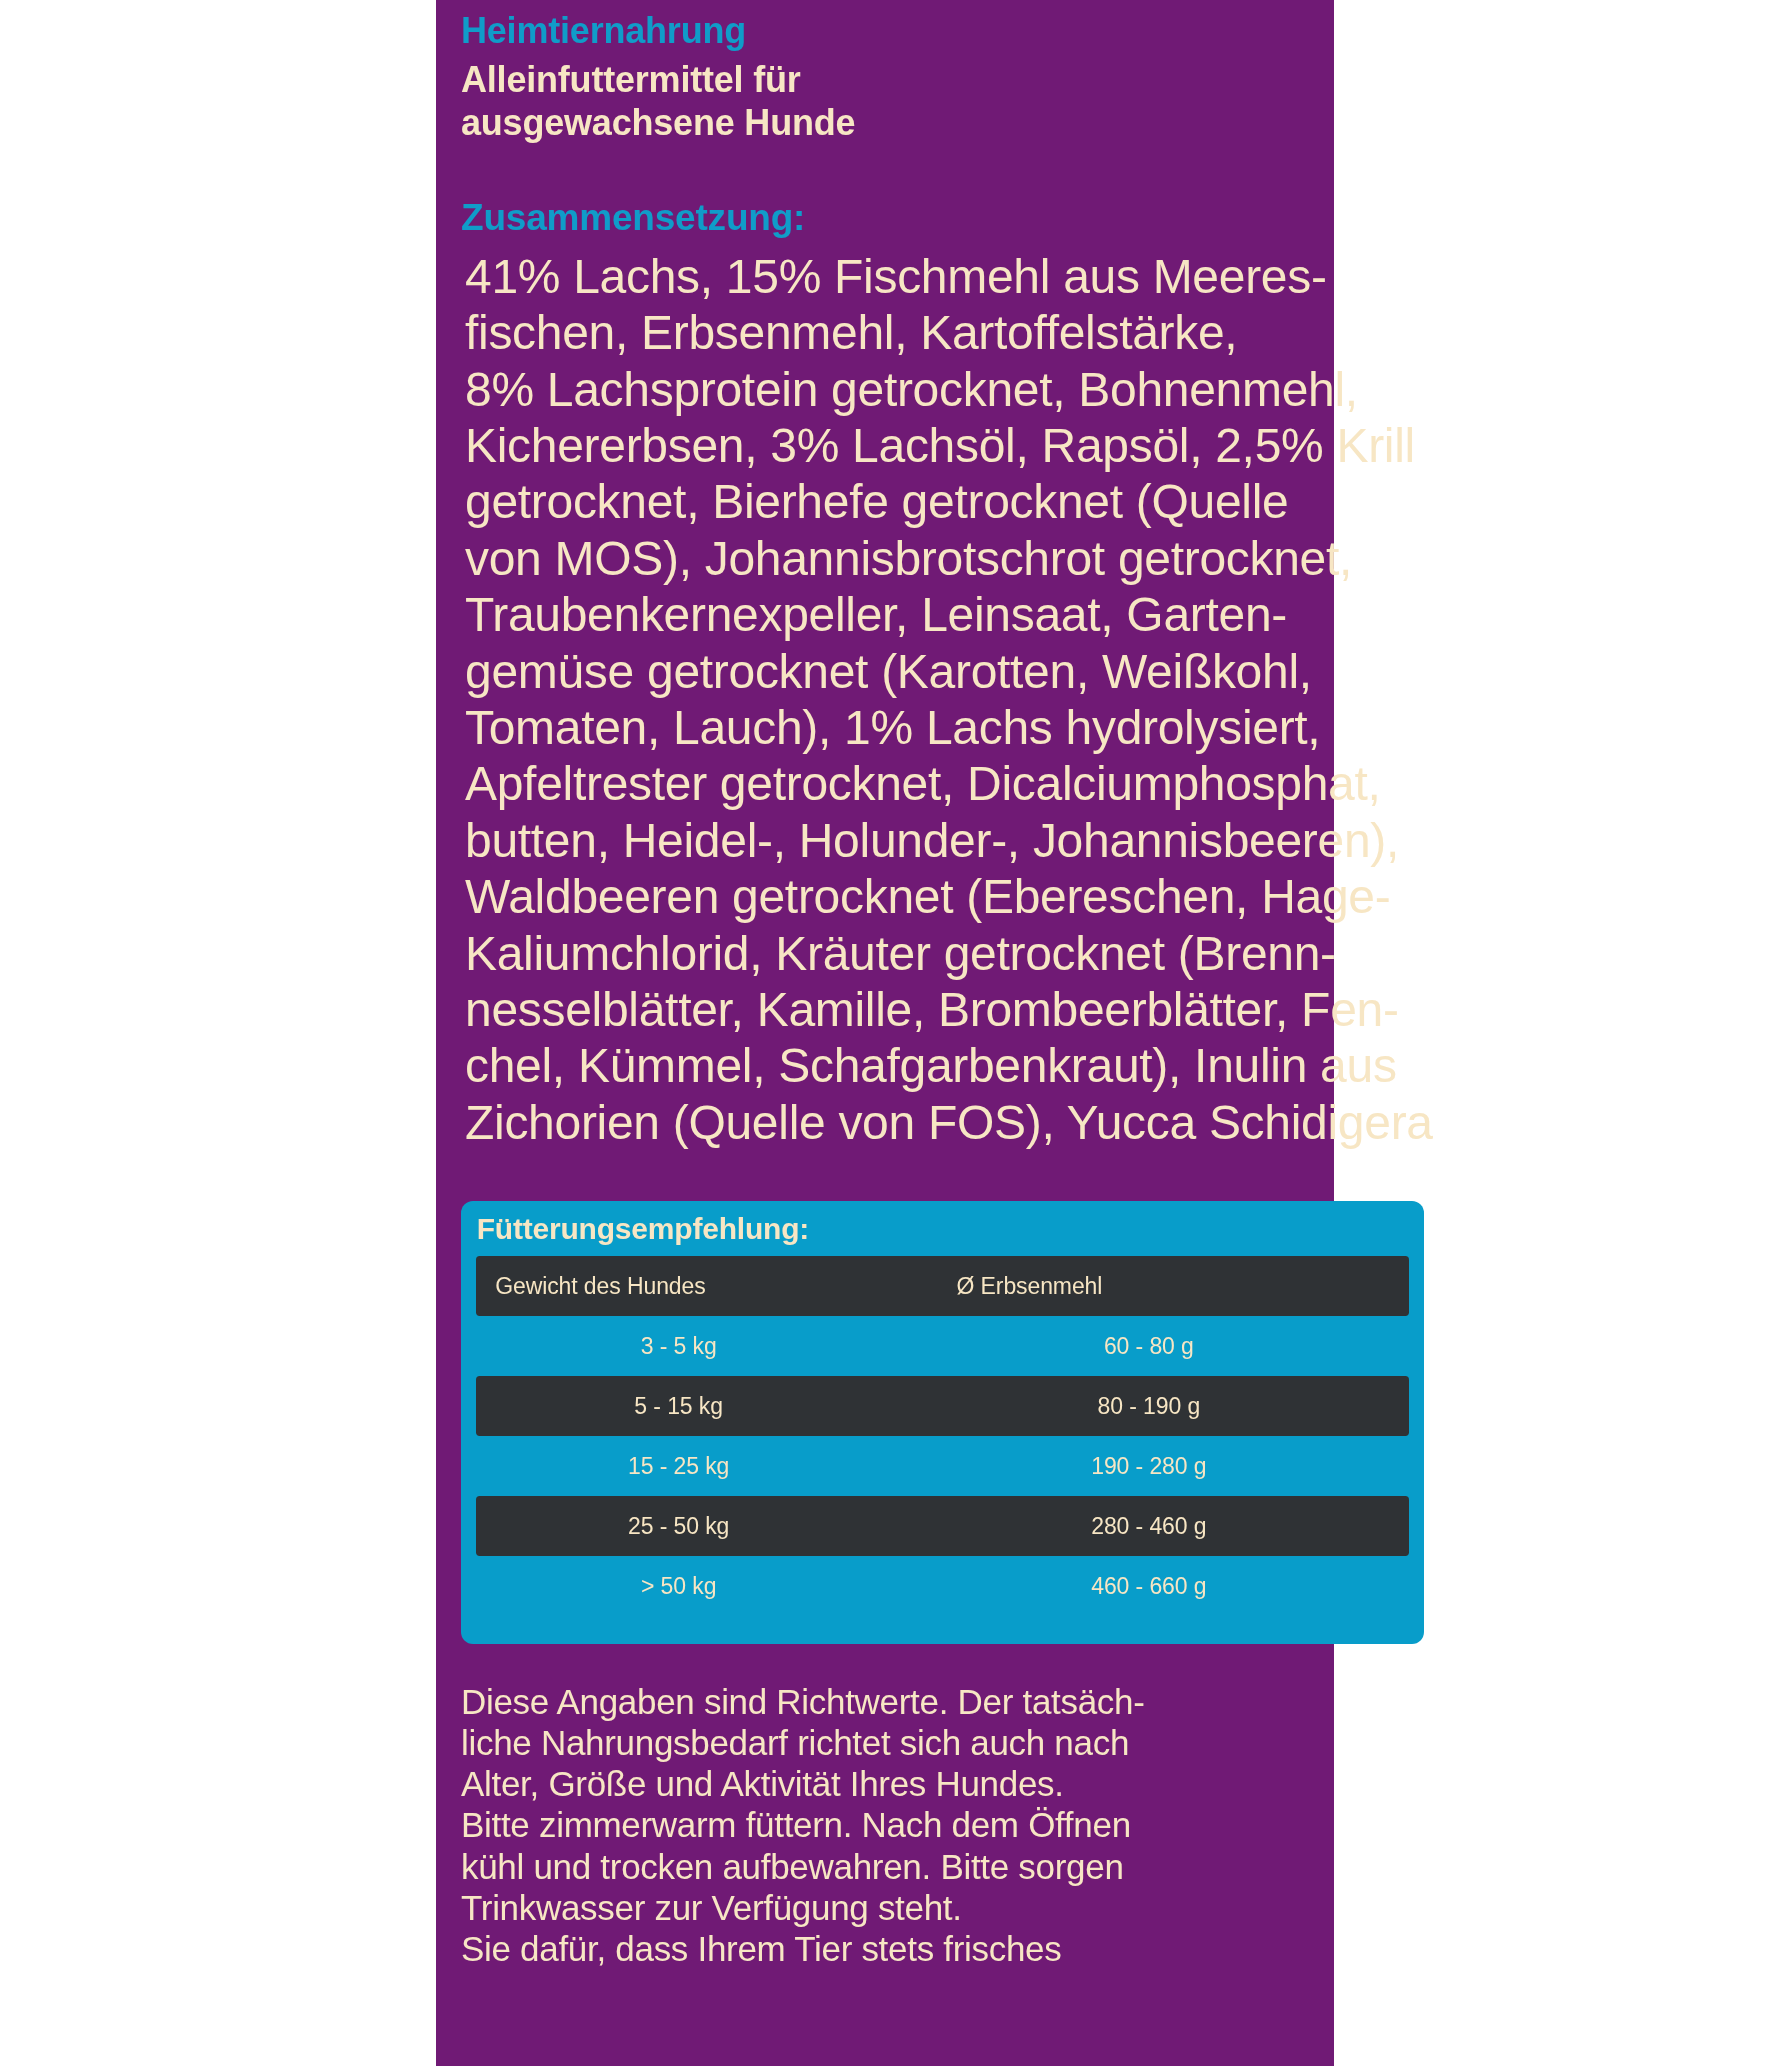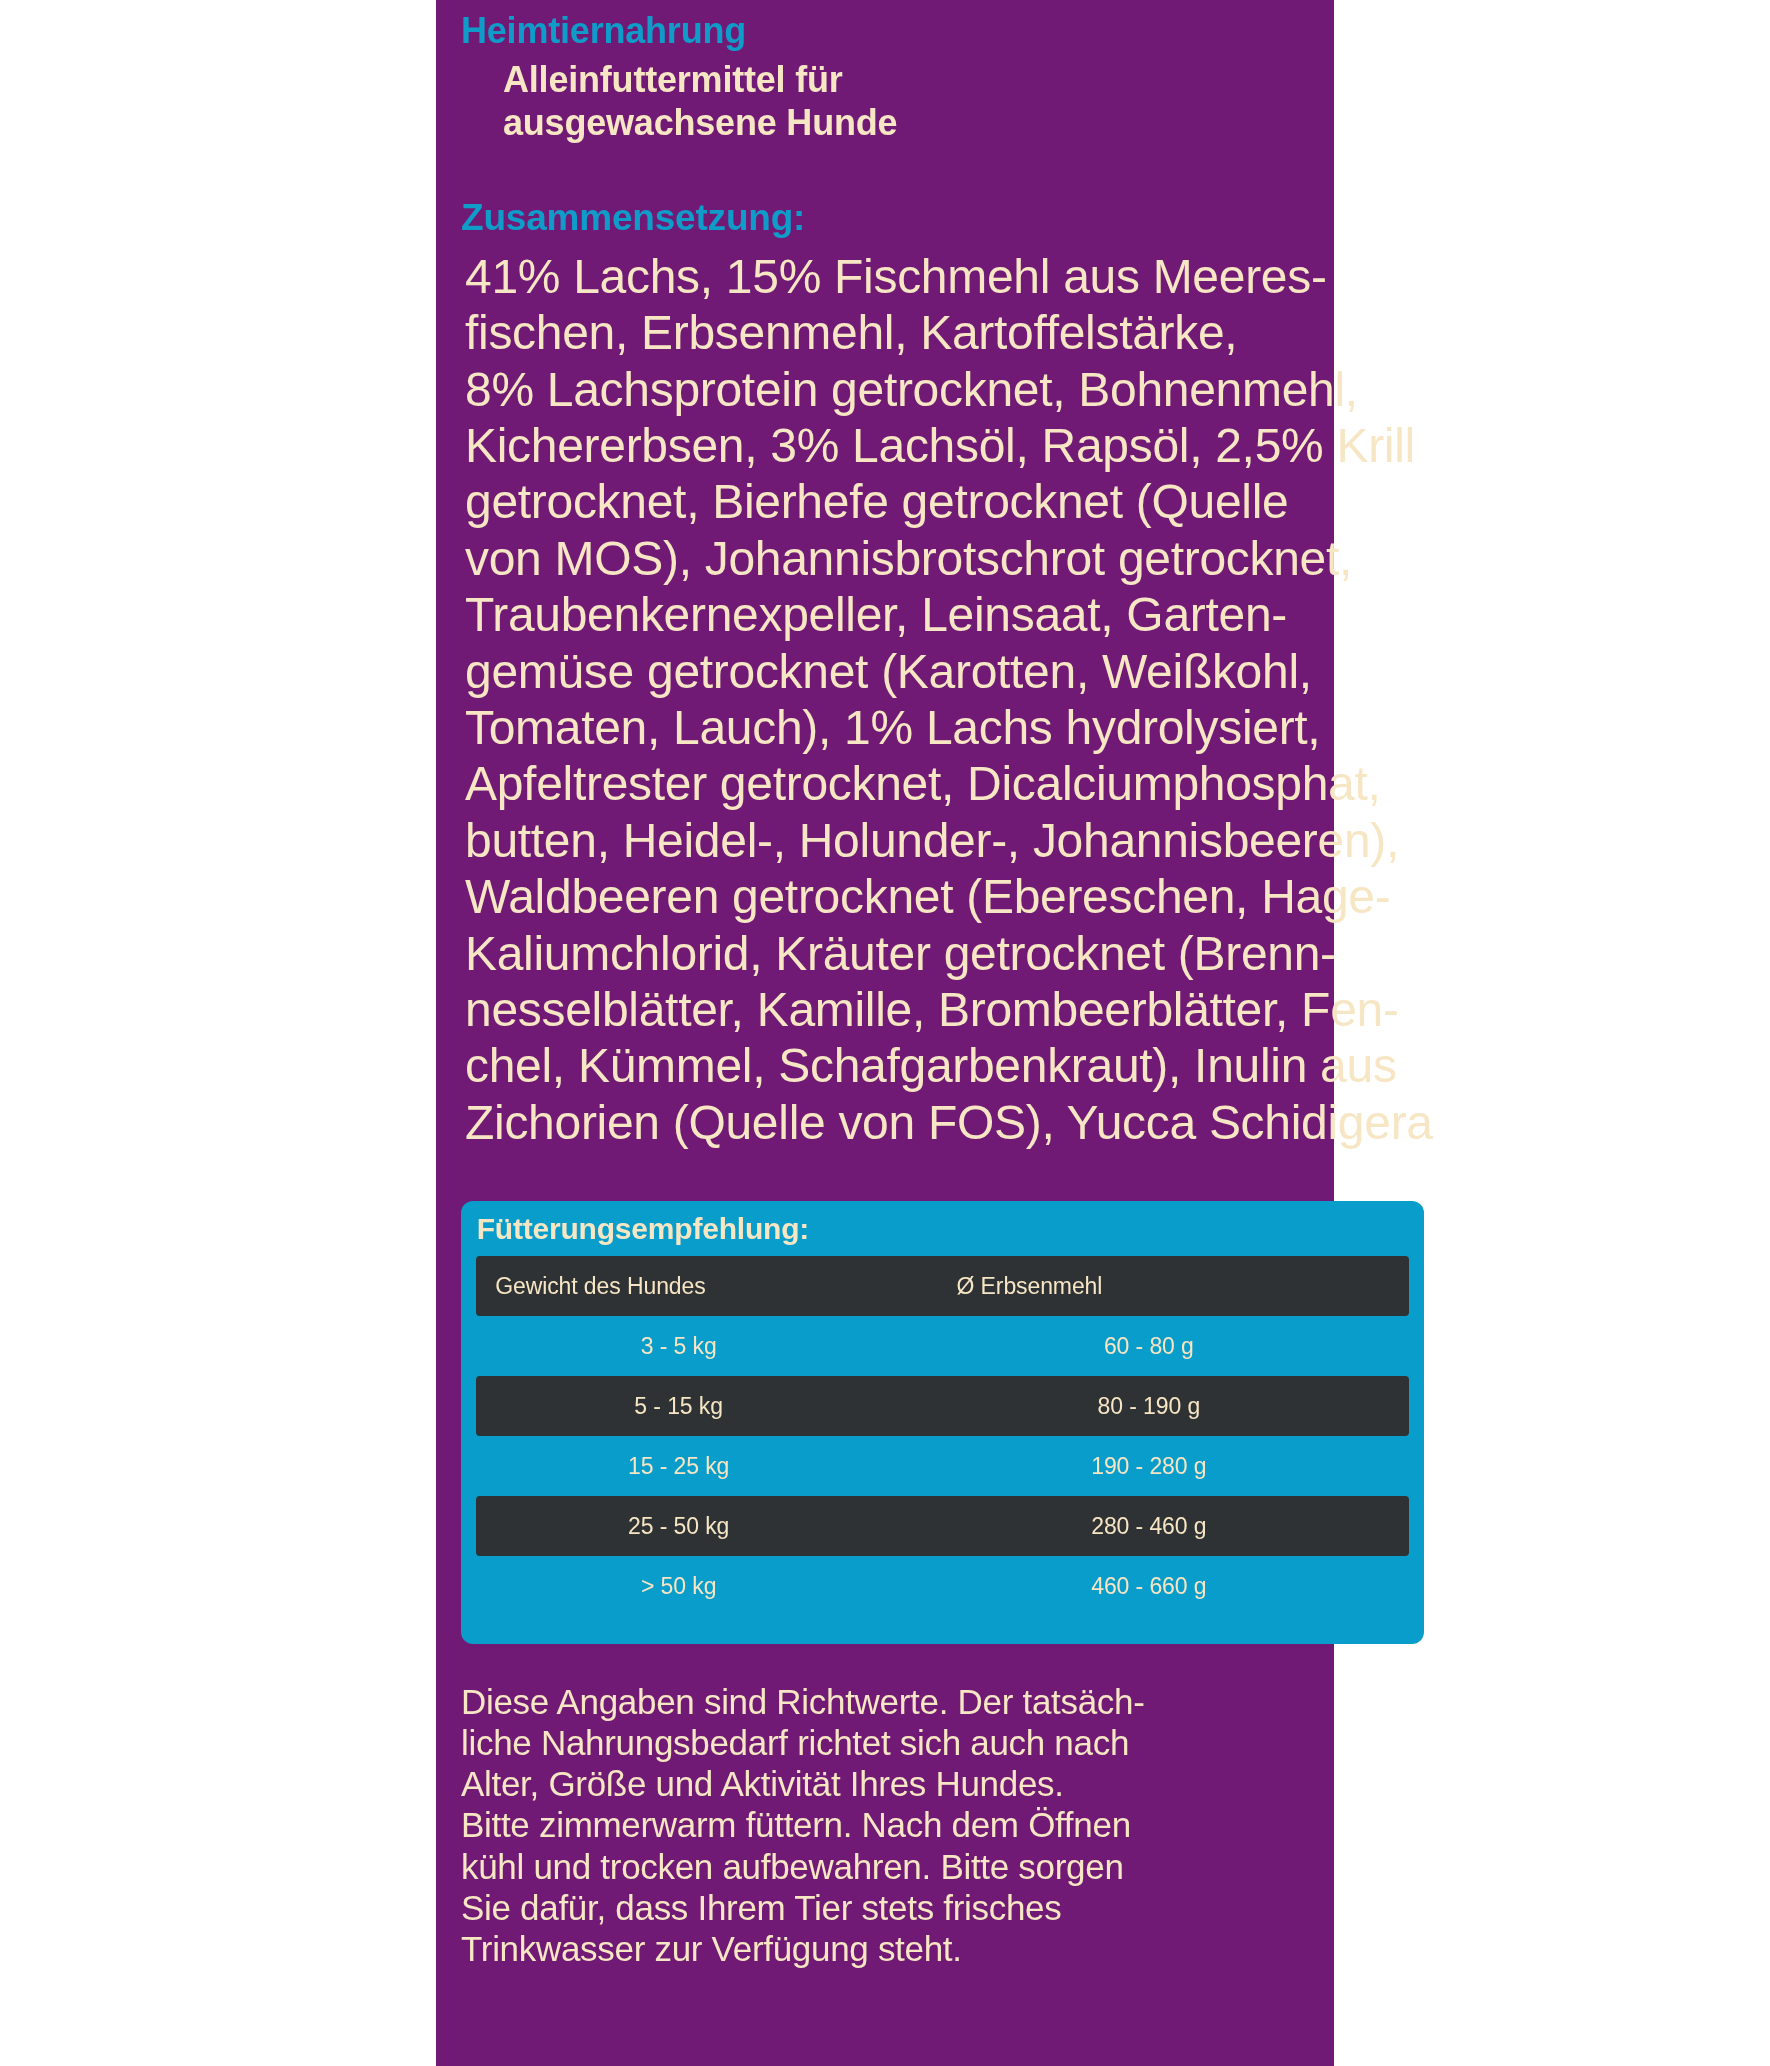--- a/index.html
+++ b/index.html
@@ -56,7 +56,7 @@
     margin: 0;
     padding-top: 10px;
   }
-  .subtitle .ln { display: block; margin-left: 42px; }
+  .subtitle .ln { display: block; }
 
   .section-heading {
     color: #109cc9;

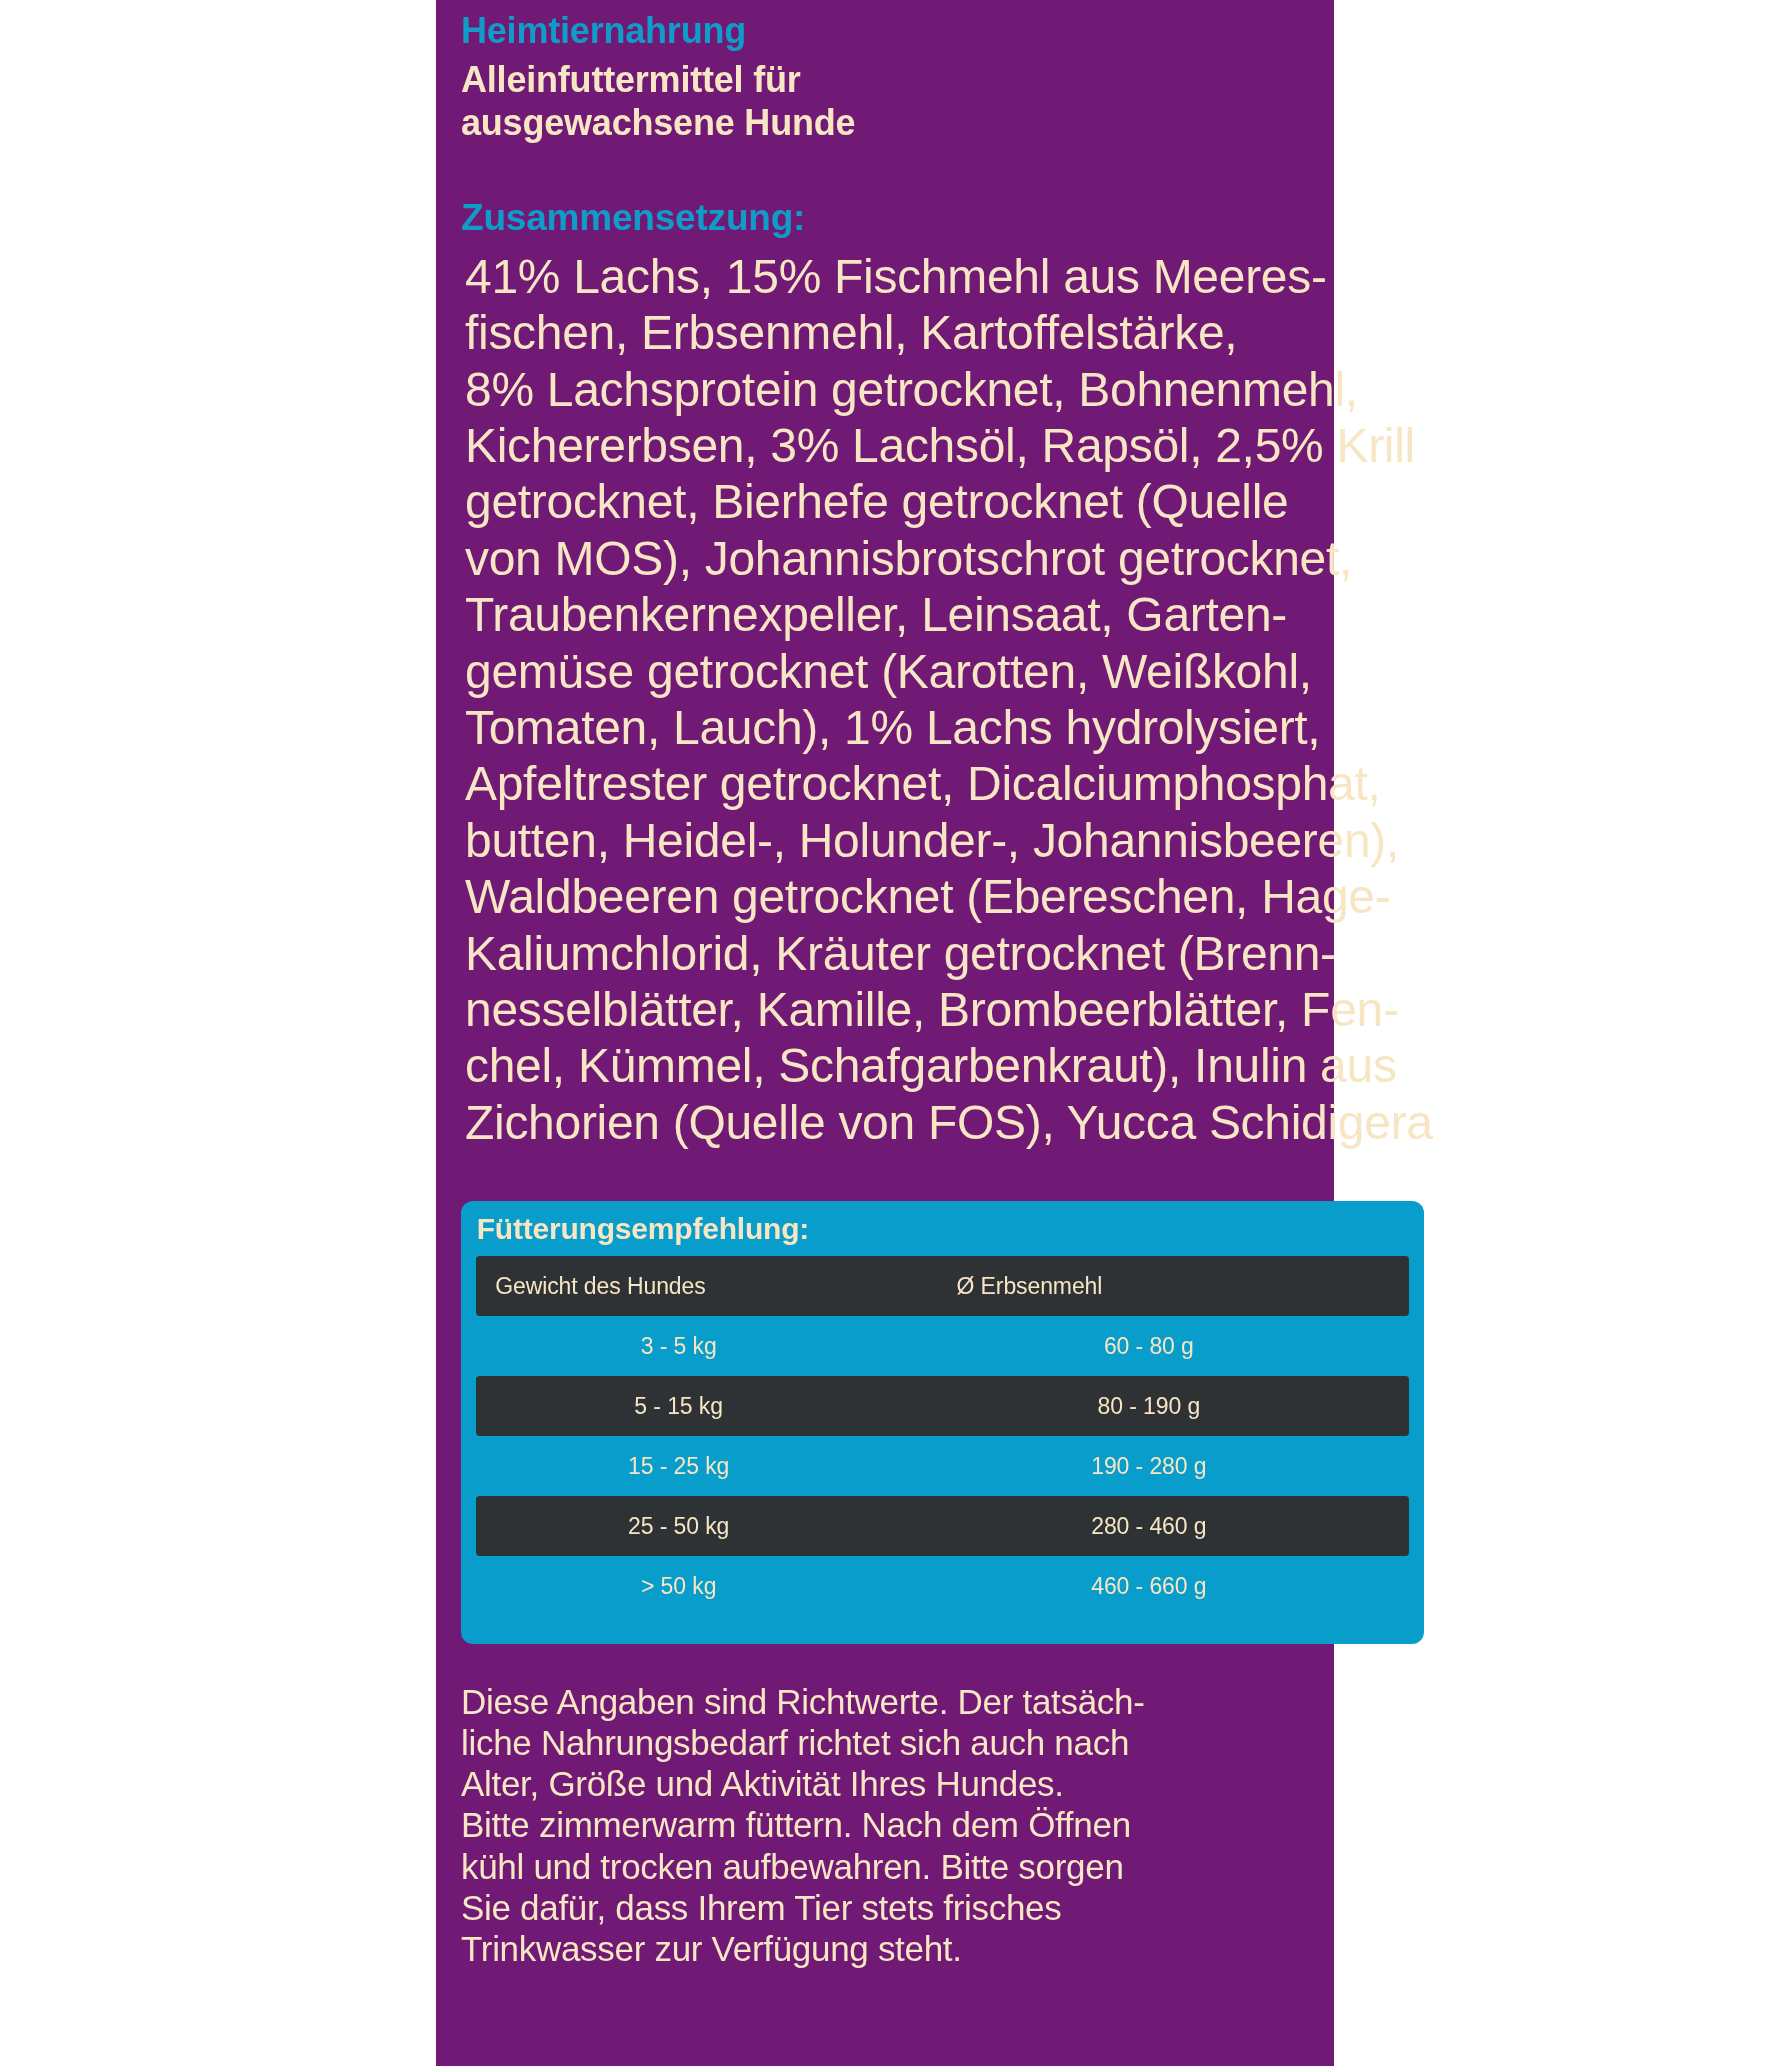--- a/index.html
+++ b/index.html
@@ -234,8 +234,8 @@
     <span class="ln">Alter, Größe und Aktivität Ihres Hundes.</span>
     <span class="ln">Bitte zimmerwarm füttern. Nach dem Öffnen</span>
     <span class="ln">kühl und trocken aufbewahren. Bitte sorgen</span>
+    <span class="ln">Trinkwasser zur Verfügung steht.</span>
     <span class="ln">Sie dafür, dass Ihrem Tier stets frisches</span>
-    <span class="ln">Trinkwasser zur Verfügung steht.</span>
   </p>
 
 </div>

